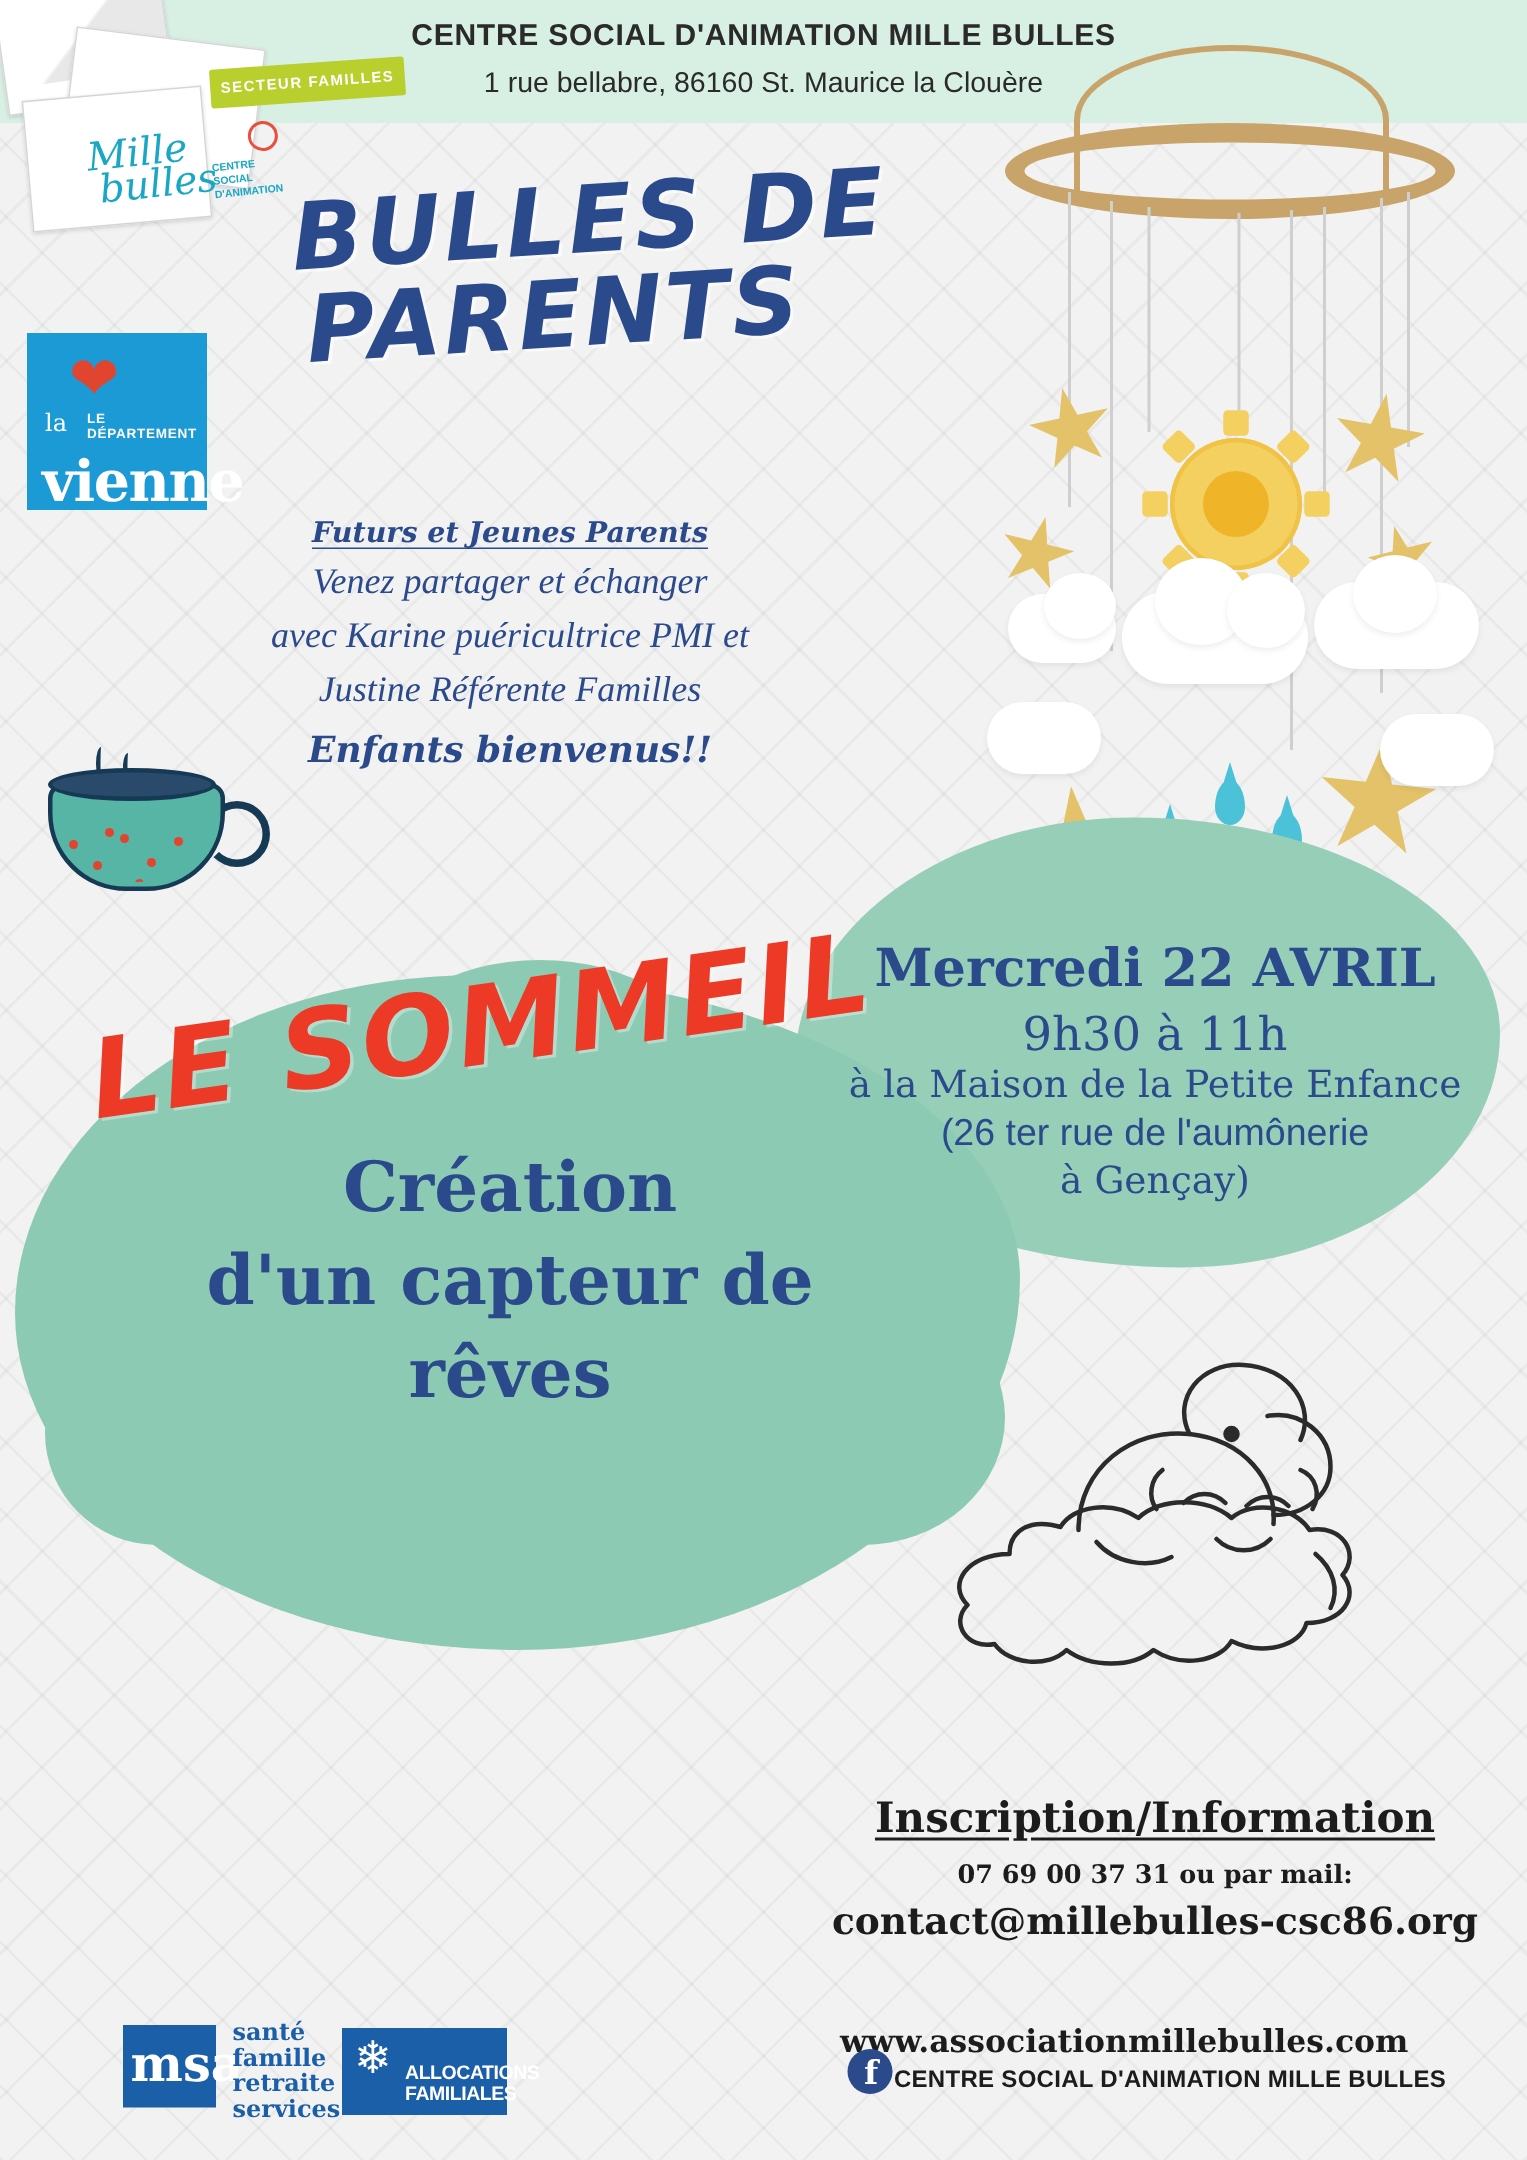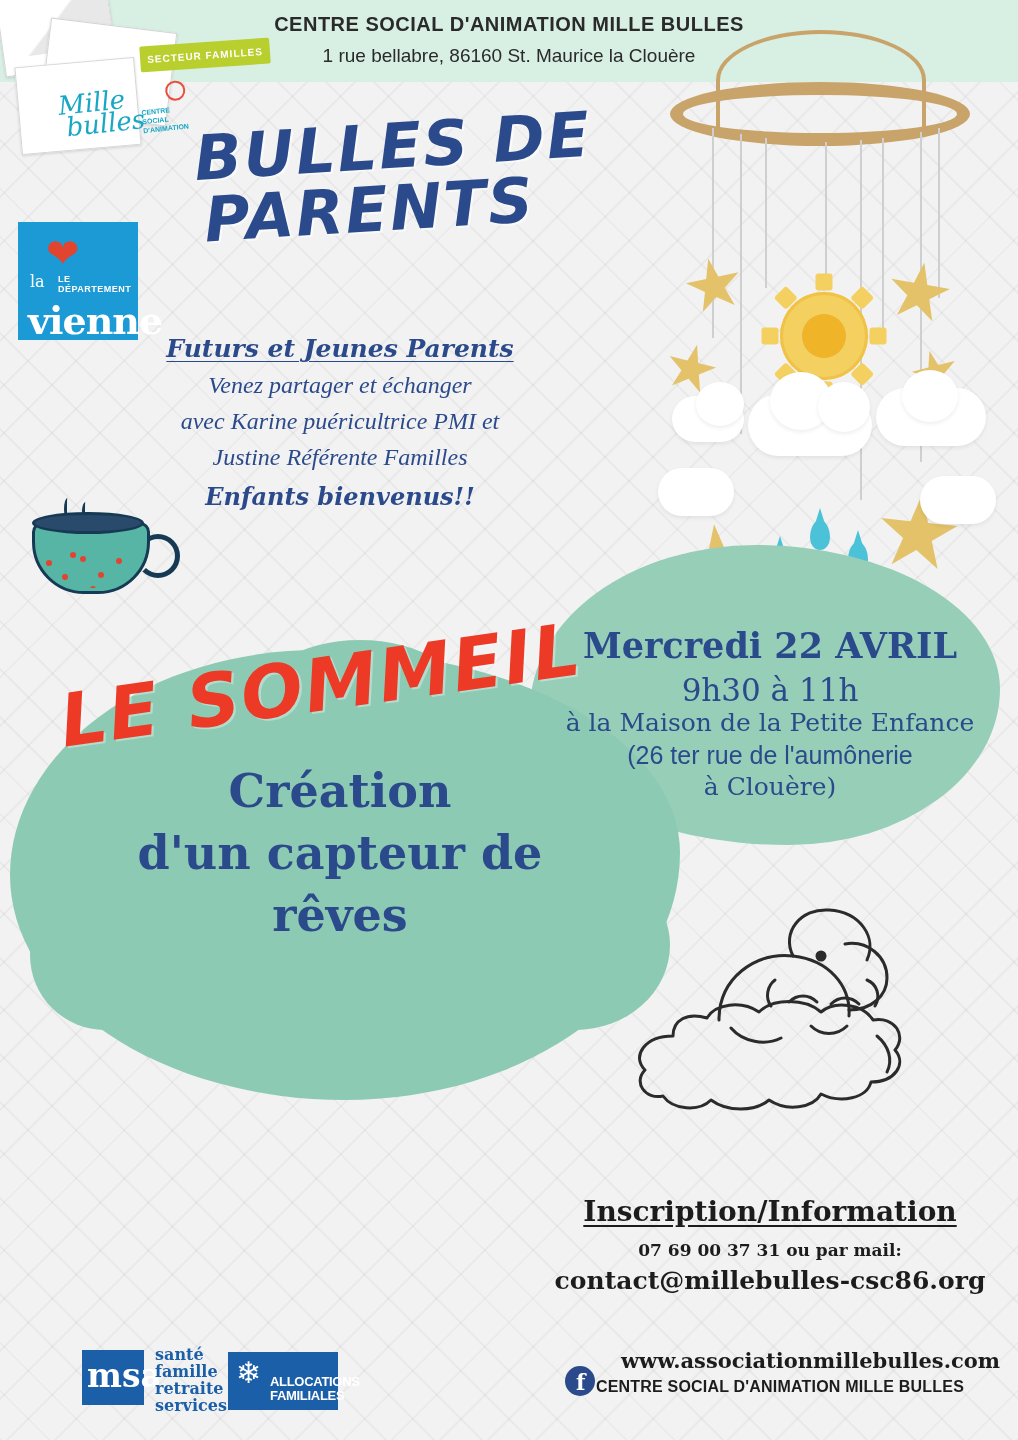--- a/index.html
+++ b/index.html
@@ -113,10 +113,11 @@
     color:#2b4a8b;
   }
   .intro .i-bold{
-    font-size:25px;font-weight:700;font-style:italic;
+    font-size:19px;font-weight:700;font-style:italic;
     font-family:"DejaVu Serif", serif;
     text-decoration:underline;text-decoration-thickness:1px;
     text-underline-offset:4px;
+    margin-top:10px;
   }
   .intro .i-line{
     font-size:24px;font-style:italic;margin-top:9px;

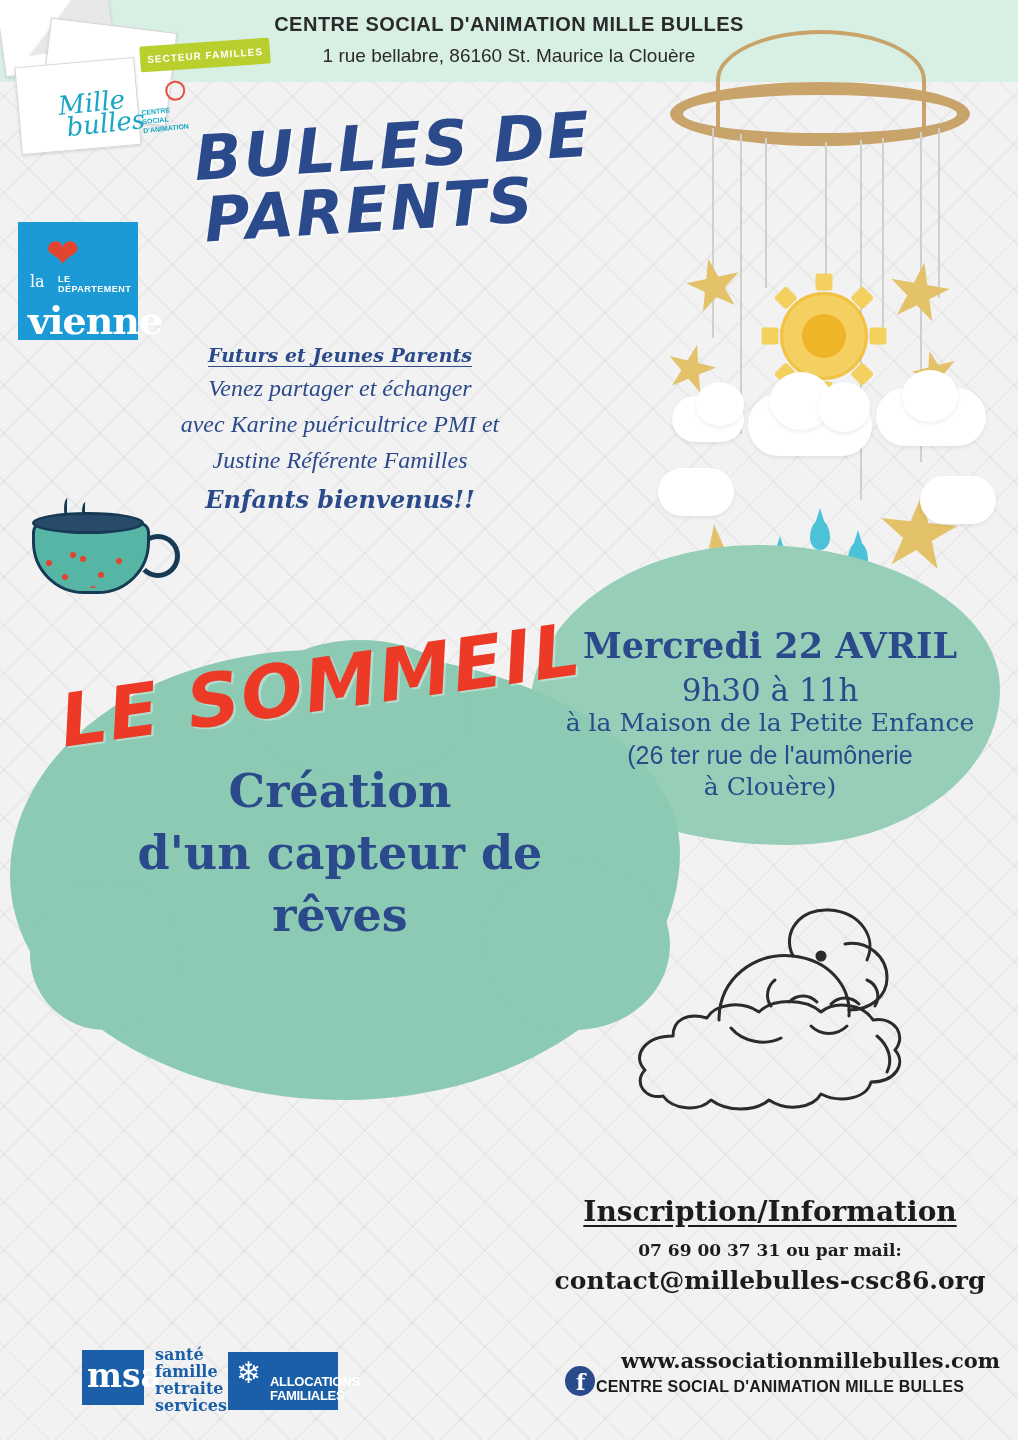--- a/index.html
+++ b/index.html
@@ -429,7 +429,7 @@
     <div class="d2">9h30 à 11h</div>
     <div class="d3">à la Maison de la Petite Enfance</div>
     <div class="d4">(26 ter rue de l'aumônerie</div>
-    <div class="d5">à Clouère)</div>
+    <div class="d5">à Gençay)</div>
   </div>
 
   <div class="baby">

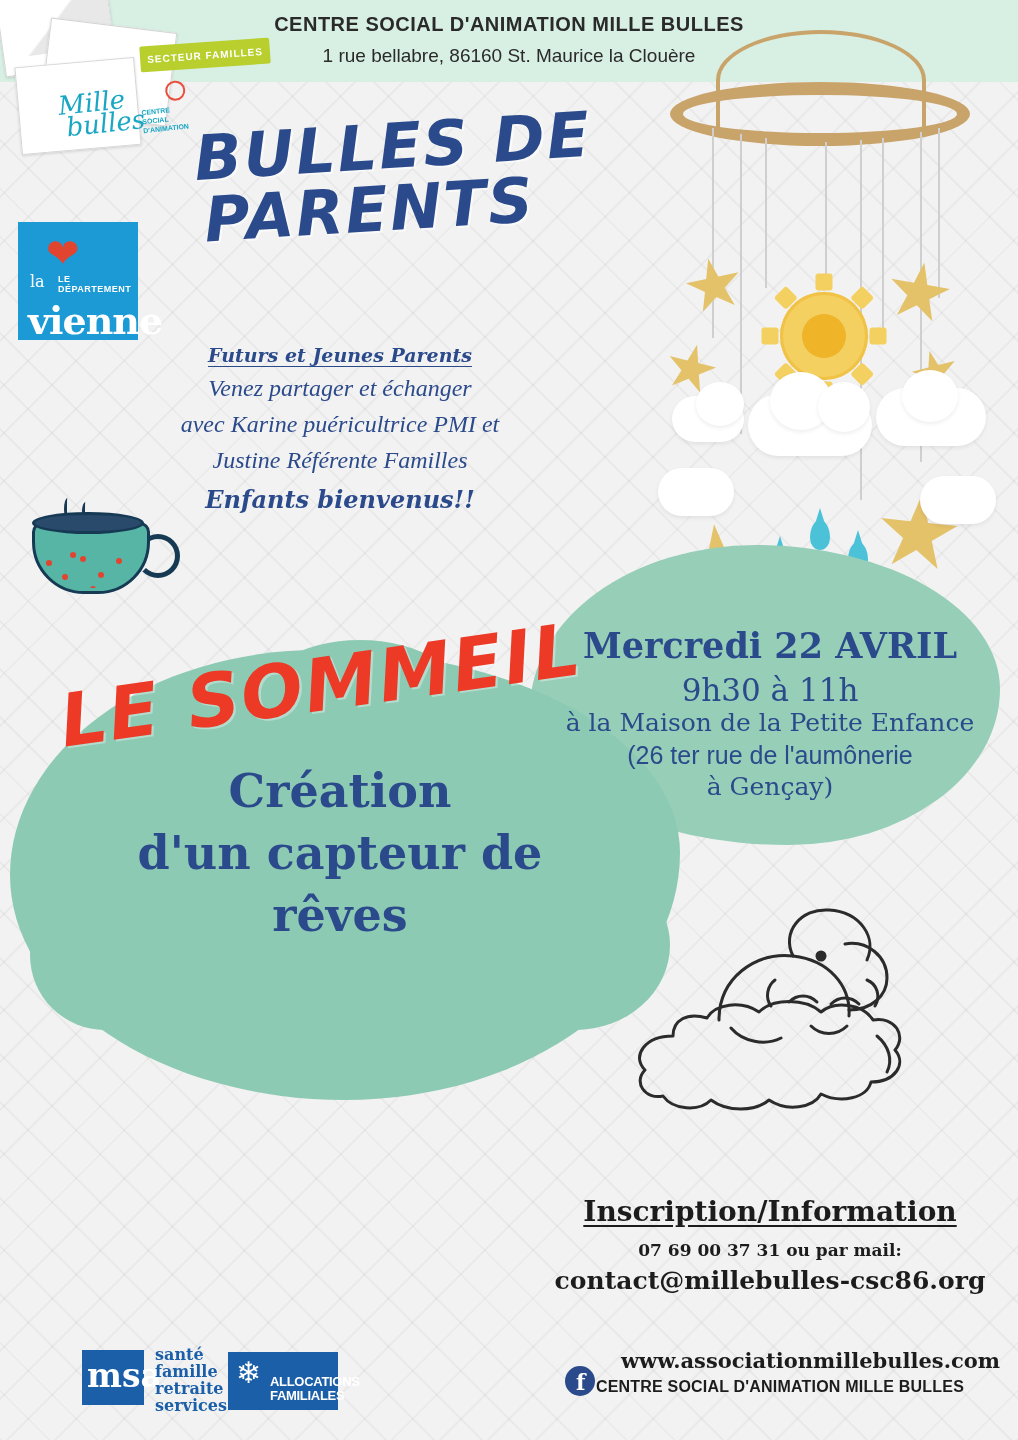--- a/index.html
+++ b/index.html
@@ -263,7 +263,7 @@
   .inscr .t2{font-size:17px;font-weight:700;margin-top:12px;}
   .inscr .t3{font-size:25px;font-weight:700;margin-top:6px;}
   .webline{
-    position:absolute;left:560px;top:1348px;width:440px;text-align:right;
+    position:absolute;left:560px;top:1348px;width:440px;text-align:left;
     font-size:21px;font-weight:700;color:#1c1c1c;font-family:"DejaVu Serif", serif;
   }
   .webline2{

